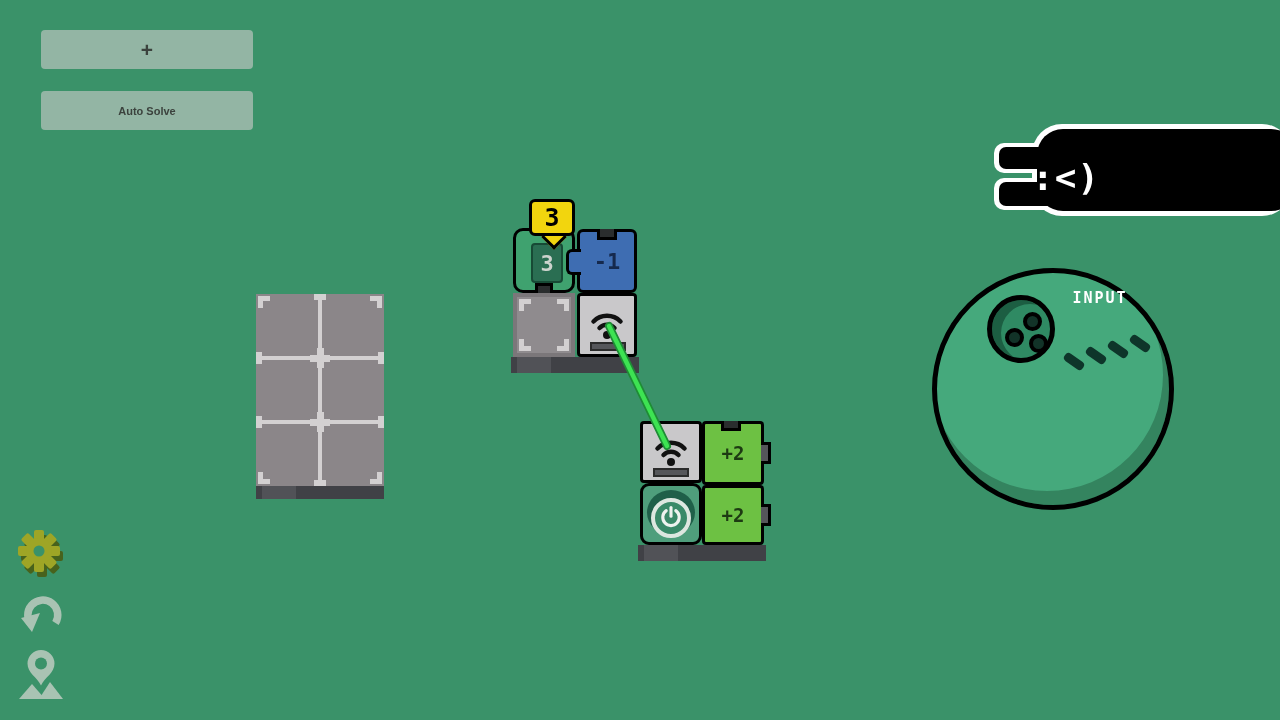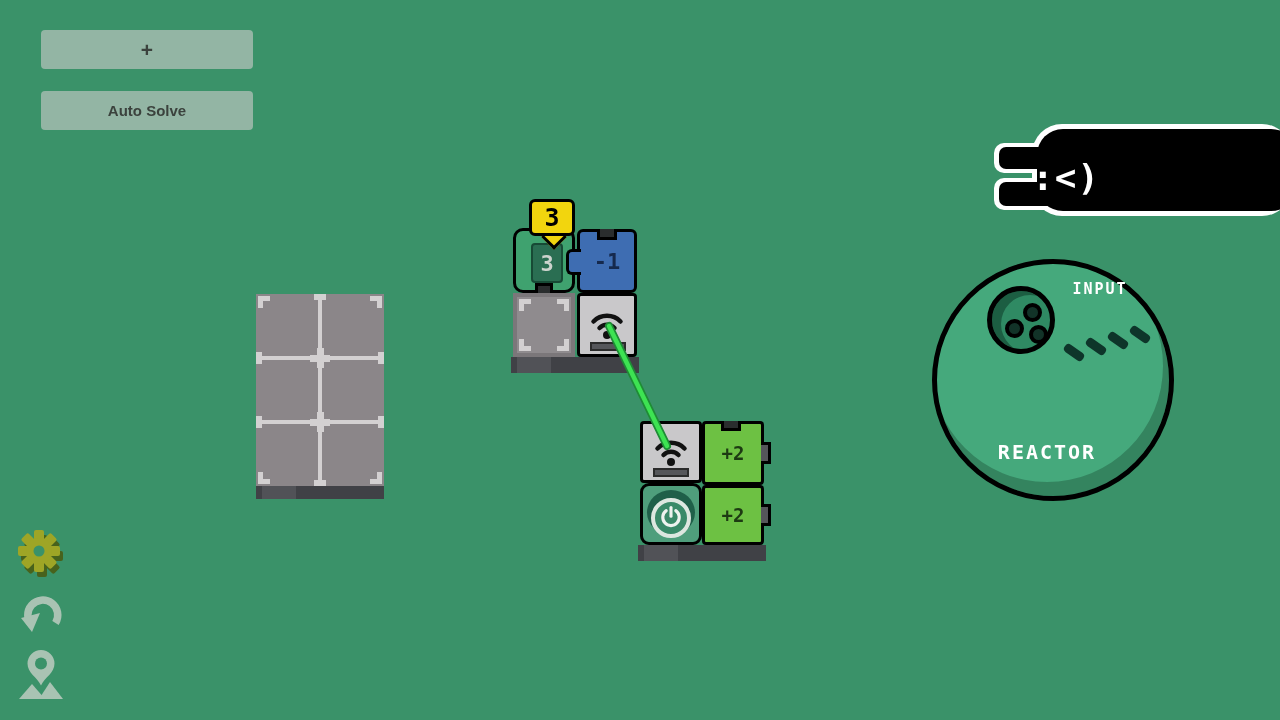--- a/index.html
+++ b/index.html
@@ -17,7 +17,7 @@
     cursor:pointer;
   }
   #btn-add{top:30px;font-size:21px;}
-  #btn-auto{top:91px;font-size:15px;}
+  #btn-auto{top:91px;font-size:11px;}
   
   .base-strip{position:absolute;background:#404146;}
   .base-strip .lite{position:absolute;left:6px;top:0;width:34px;height:100%;background:#515257;}

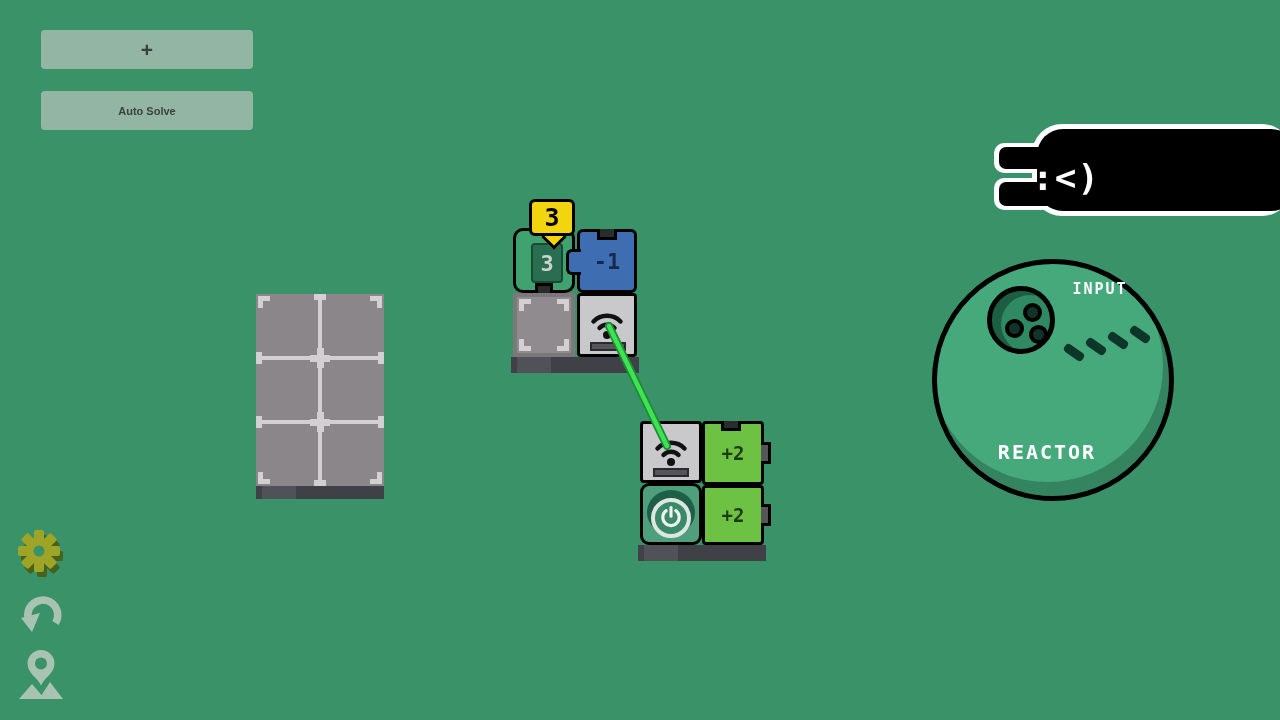--- a/index.html
+++ b/index.html
@@ -77,7 +77,7 @@
   #beam-svg{position:absolute;left:0;top:0;pointer-events:none;z-index:4;}
   
   #reactor{
-    position:absolute;left:932px;top:259px;width:242px;height:242px;border-radius:50%;
+    position:absolute;left:932px;top:268px;width:242px;height:242px;border-radius:50%;
     background:#45a97c;border:5px solid #000;box-sizing:border-box;
     box-shadow:inset -6px -14px 0 rgba(12,48,31,0.30);}
   #reactor-port{

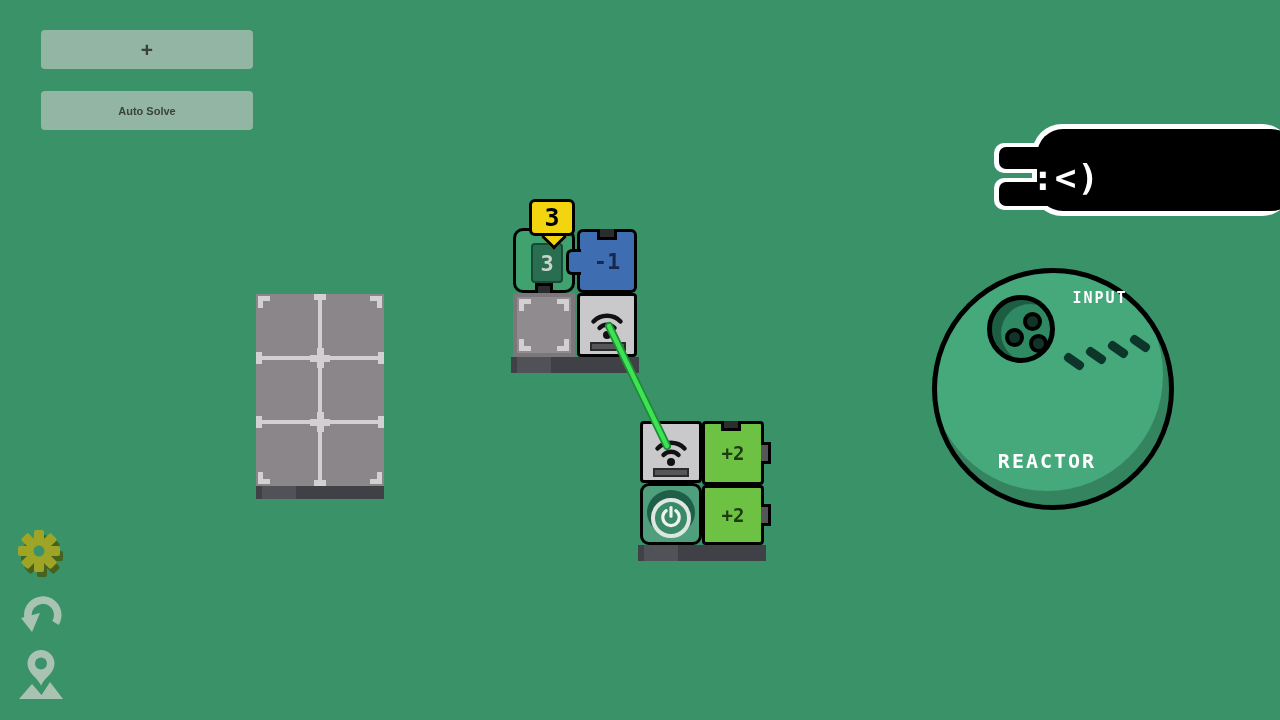--- a/index.html
+++ b/index.html
@@ -220,7 +220,6 @@
         <span class="dash" style="left: 192px; top: 66px;"></span>
       </div>
     <div id="reactor-input">INPUT</div>
-    <div id="reactor-name">REACTOR</div>
   </div>
 
   <svg id="creature" width="292" height="98" viewBox="0 0 292 98">

